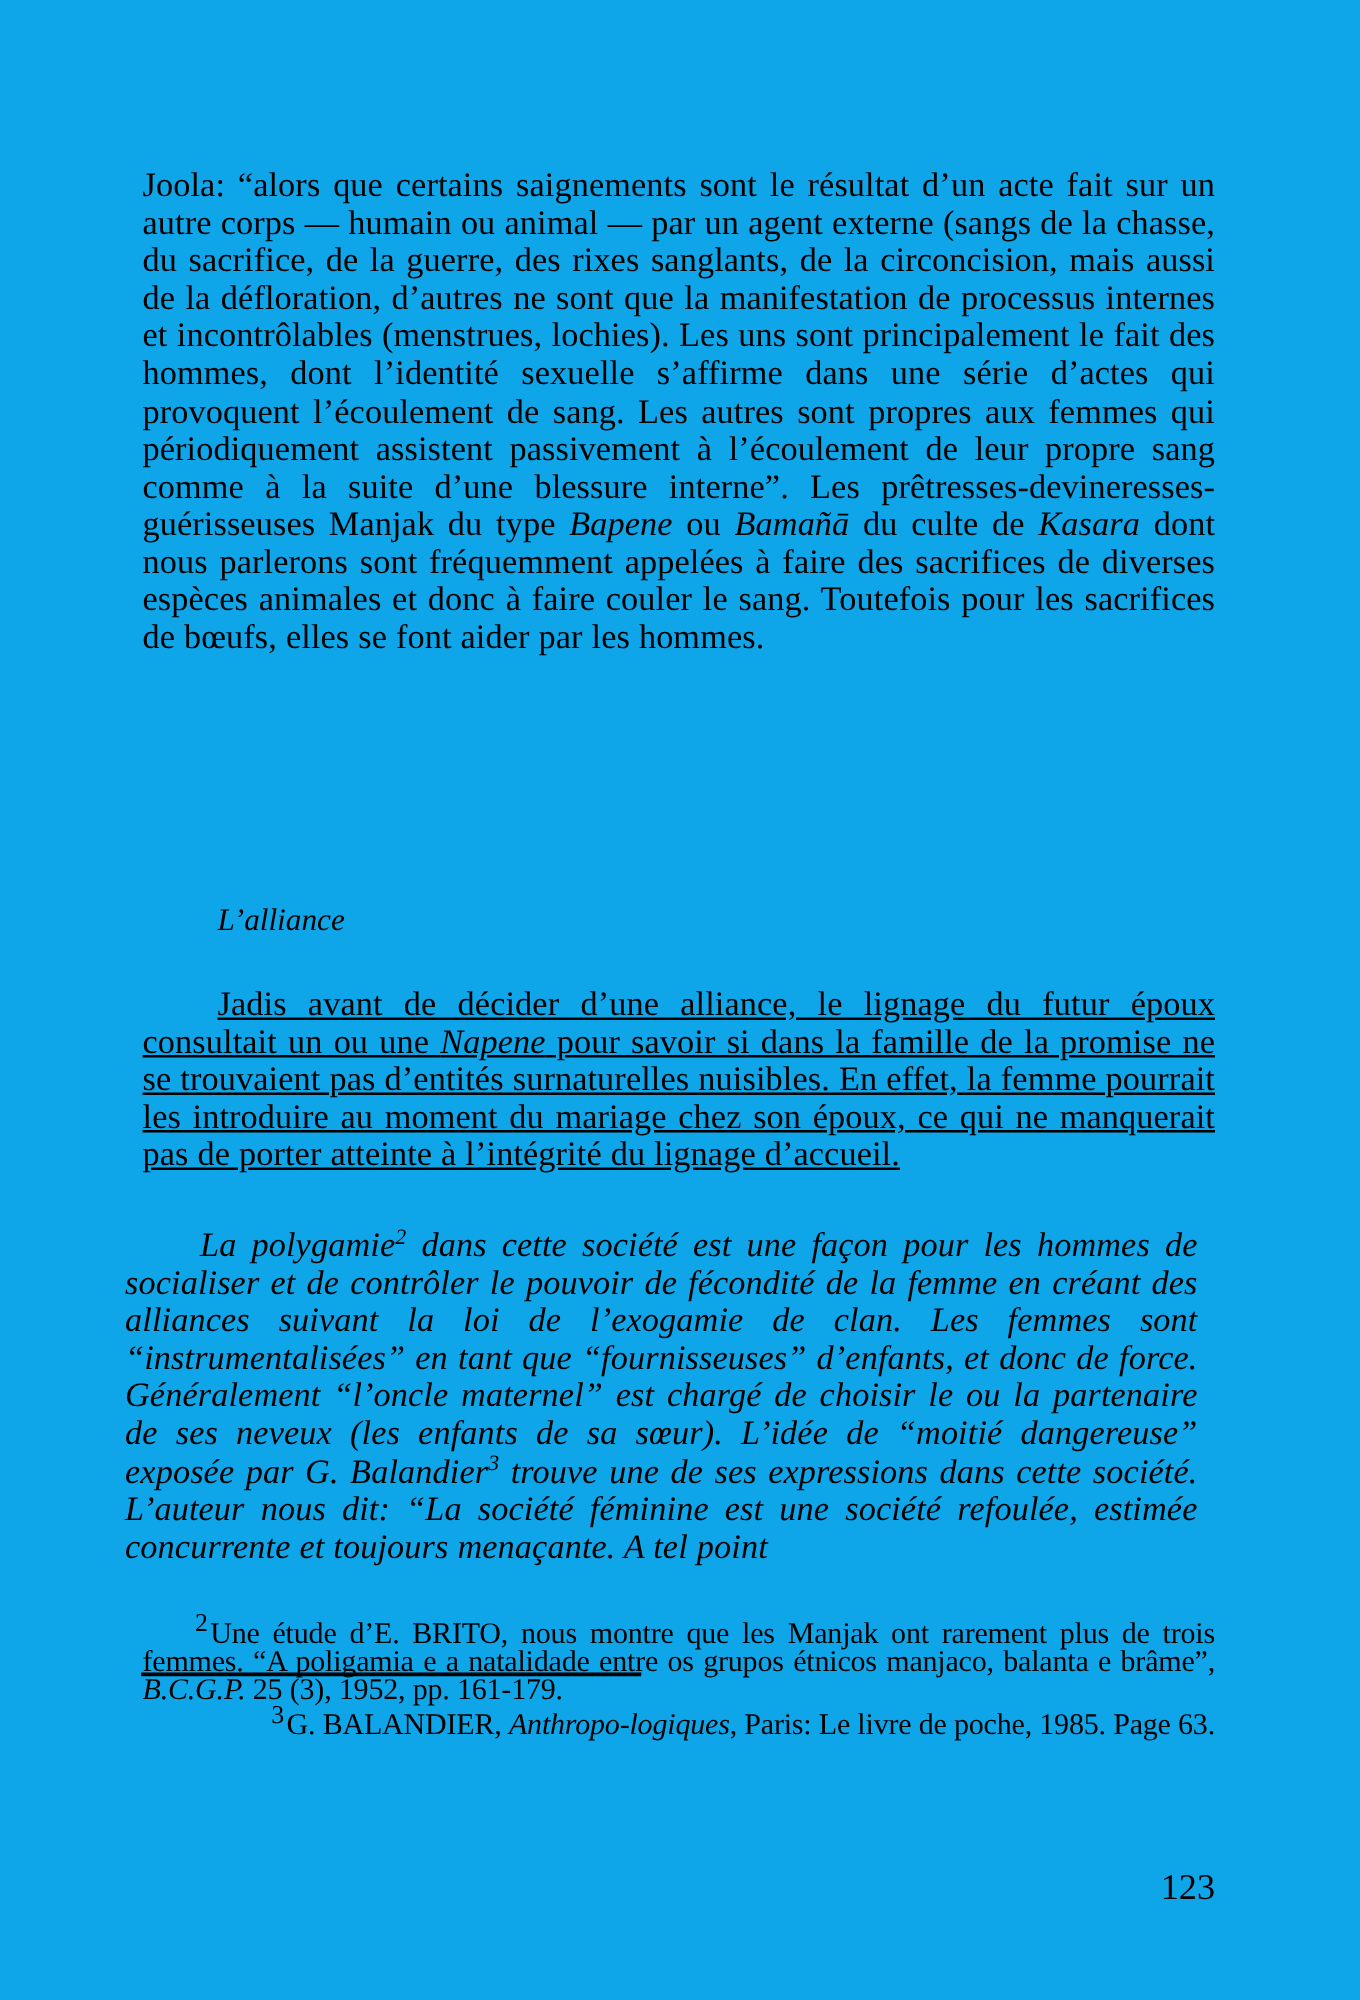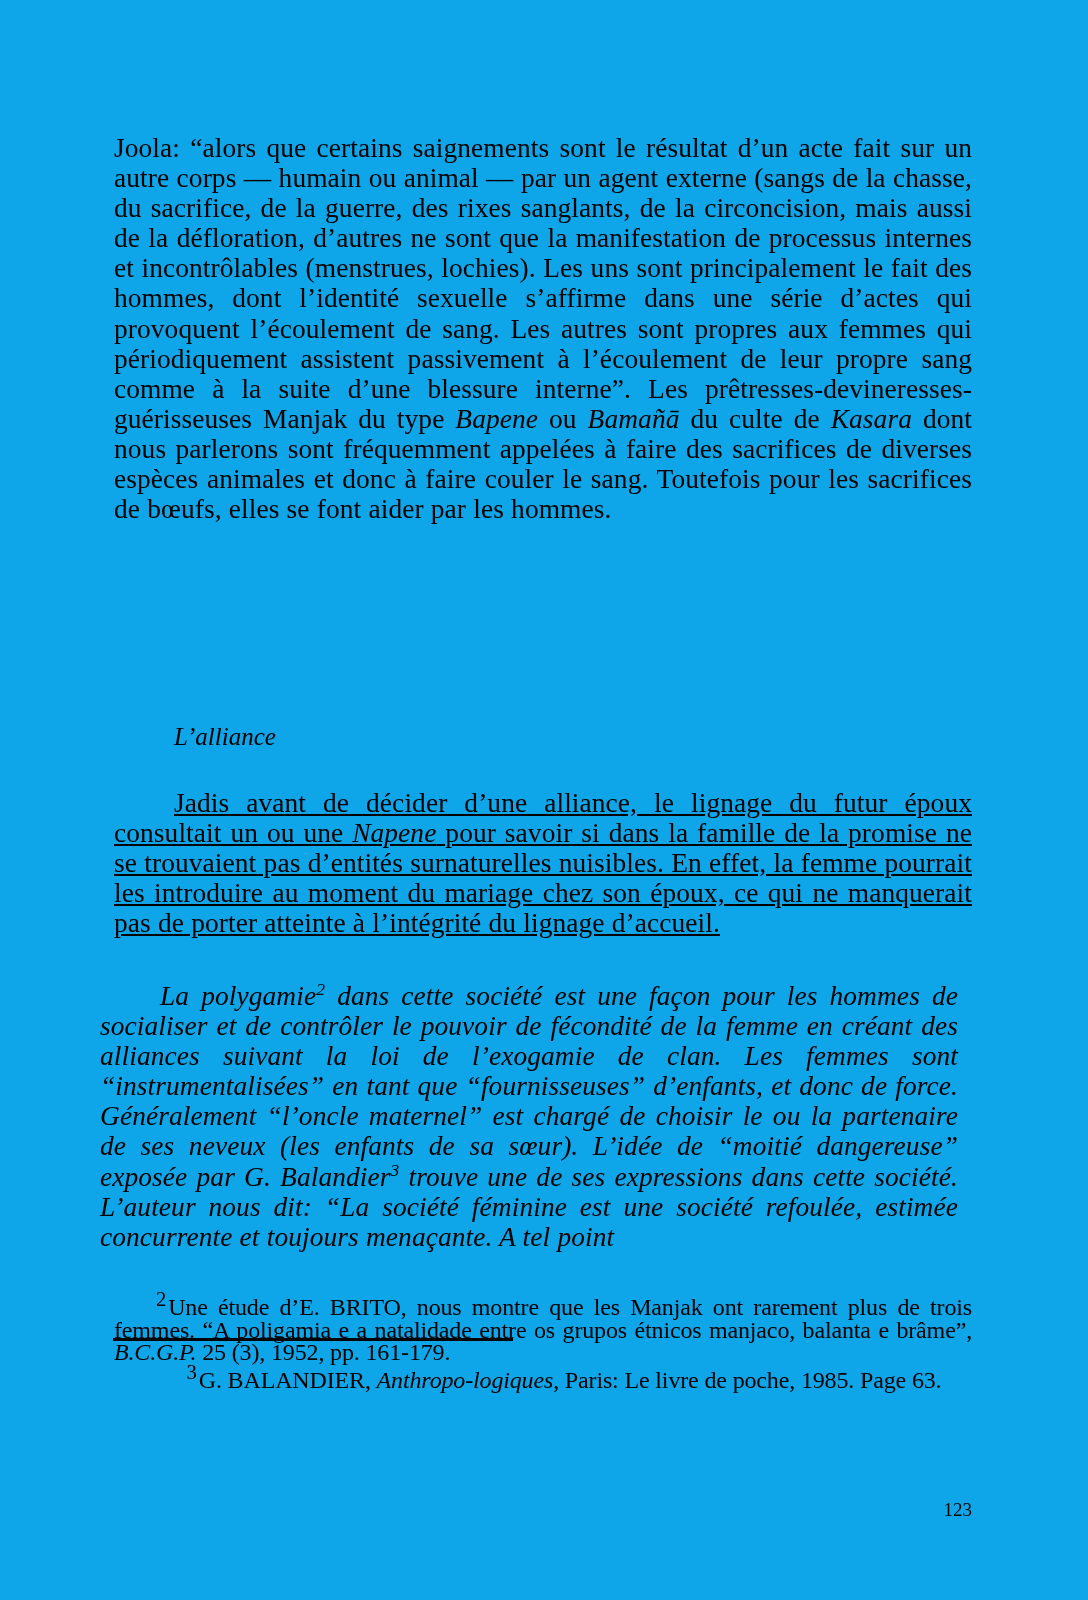--- a/index.html
+++ b/index.html
@@ -93,7 +93,7 @@
   }
   p.fnote.second {
     margin-top: 5px;
-    text-align: center;
+    text-align: right;
   }
   .fnnum {
     font-size: 0.86em;

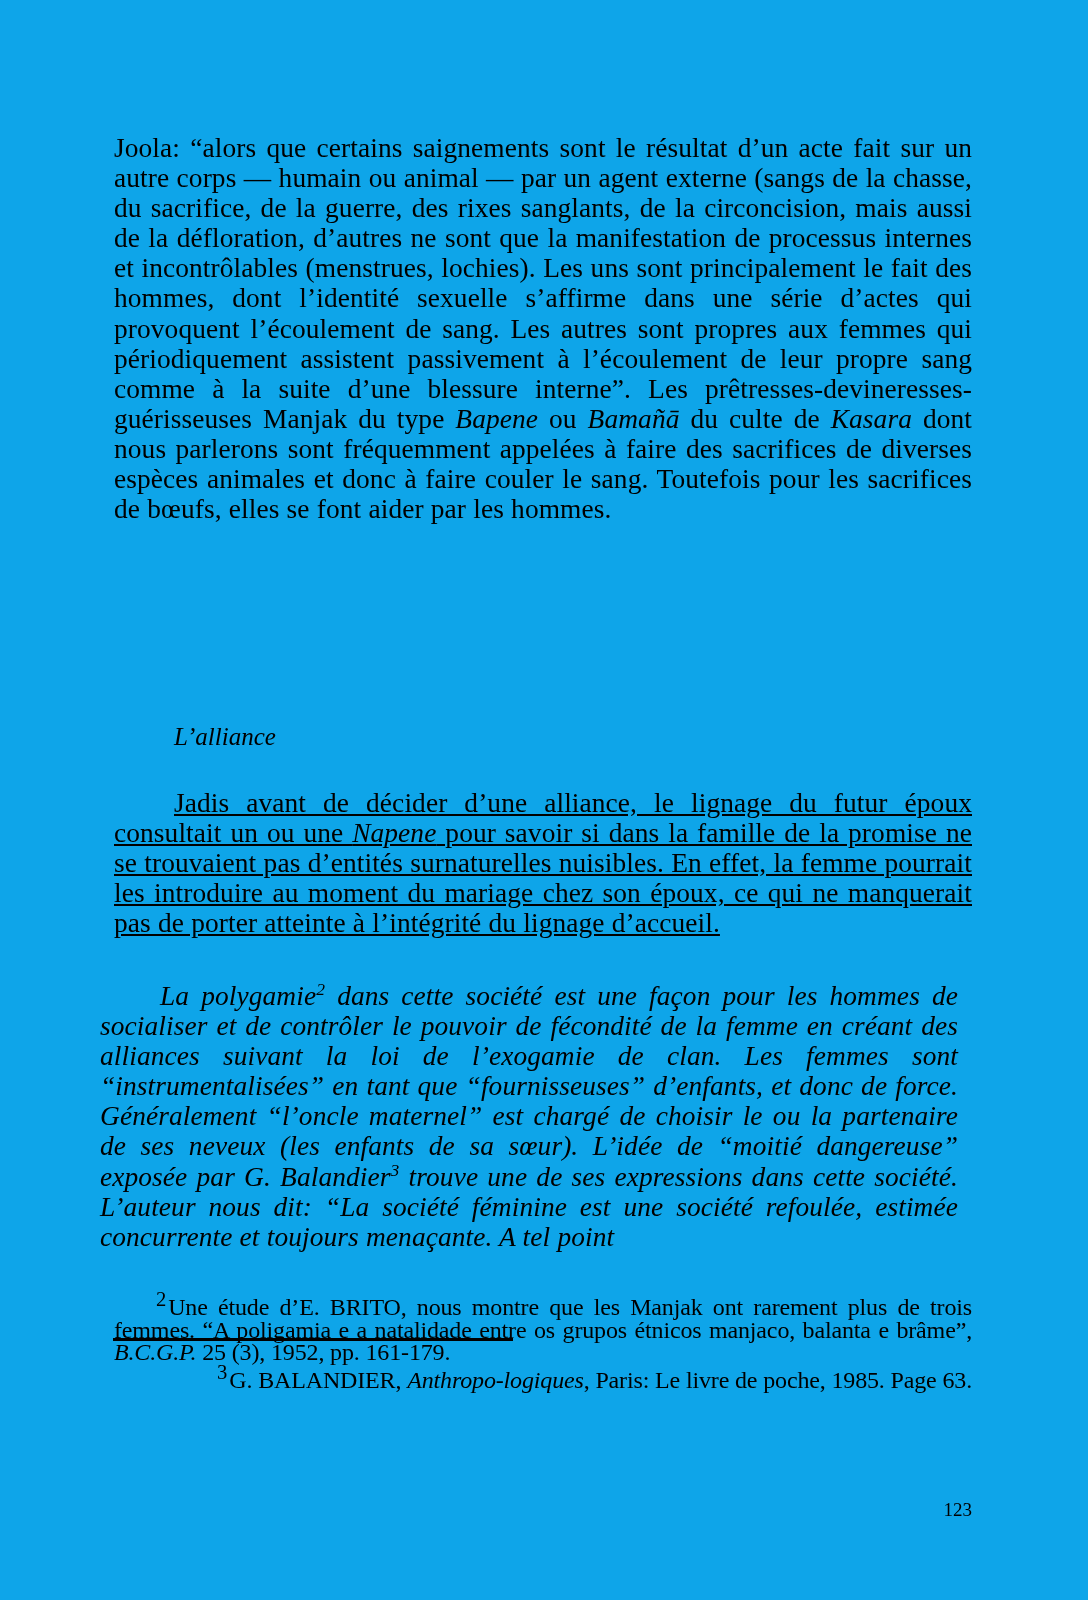--- a/index.html
+++ b/index.html
@@ -107,7 +107,7 @@
     top: 1493px;
     width: 972px;
     text-align: right;
-    font-size: 19px;
+    font-size: 29px;
     line-height: 34px;
   }
 </style>

